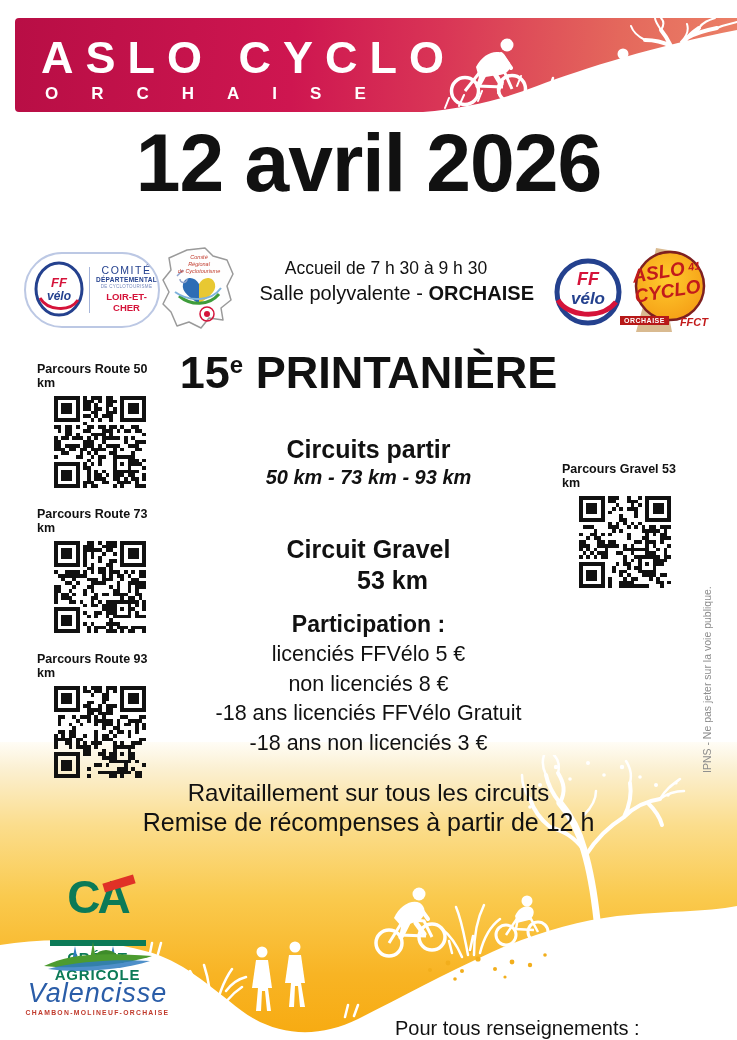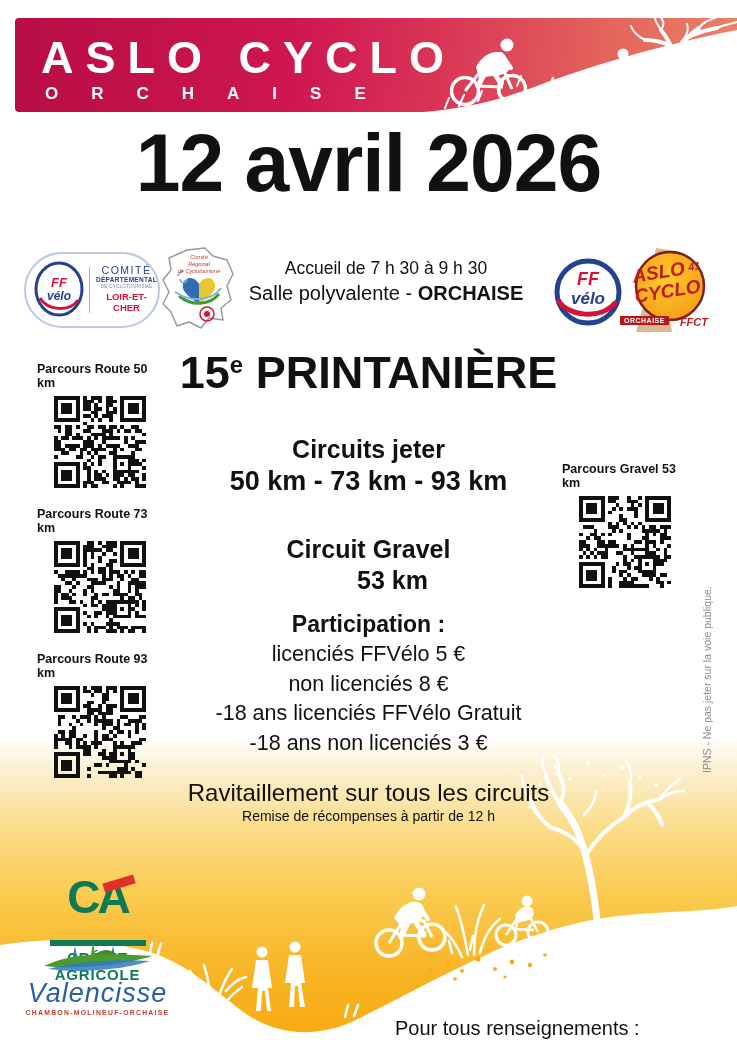--- a/index.html
+++ b/index.html
@@ -44,7 +44,7 @@
 
   .accueil{left:238px;top:258px;width:296px;text-align:center;}
   .accueil-l1{font-size:17.5px;}
-  .accueil-l2{font-size:20px;margin-top:3px;}
+  .accueil-l2{font-size:20px;margin-top:3px;text-align:right;}
   .accueil-l2 b{font-weight:bold;}
 
   .logo-ffr{left:549px;top:252px;width:78px;height:80px;}

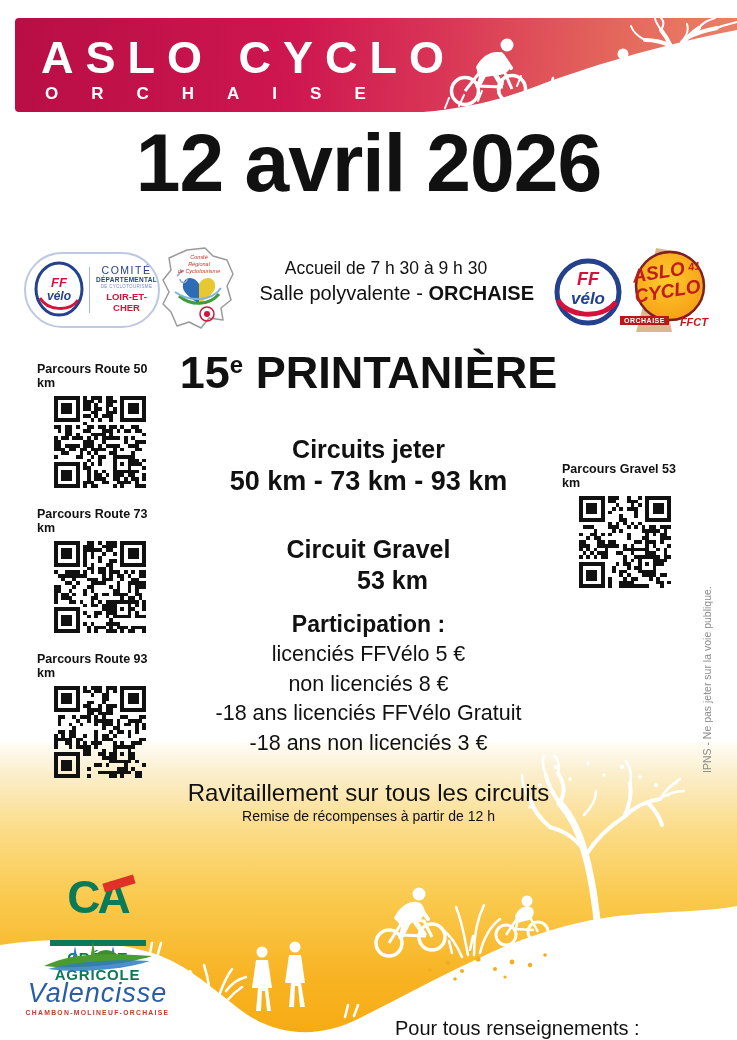--- a/index.html
+++ b/index.html
@@ -1572,7 +1572,7 @@
 
   <div class="abs ctr printaniere"><span>15</span><sup>e</sup>&nbsp;<span>PRINTANIÈRE</span></div>
 
-  <div class="abs ctr h-route">Circuits jeter</div>
+  <div class="abs ctr h-route">Circuits partir</div>
   <div class="abs ctr d-route">50 km - 73 km - 93 km</div>
 
   <div class="abs ctr h-gravel">Circuit Gravel</div>

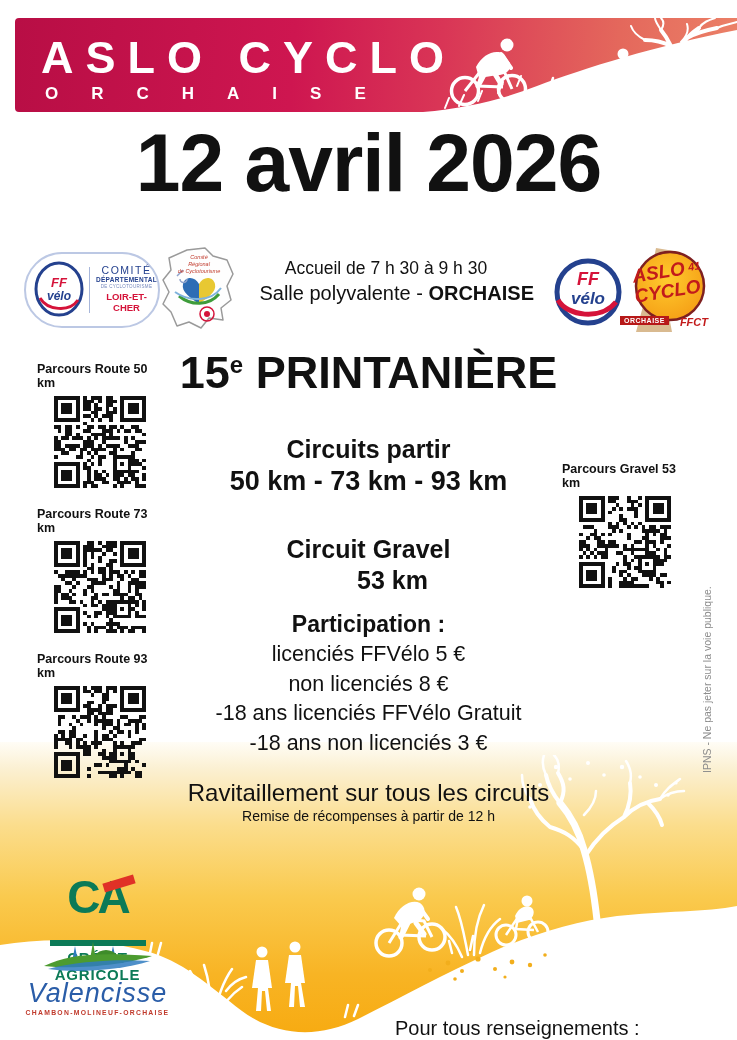--- a/index.html
+++ b/index.html
@@ -76,7 +76,7 @@
   .printaniere{top:350px;font-size:45px;font-weight:bold;line-height:1;}
   .printaniere sup{font-size:24px;vertical-align:15px;}
   .h-route{top:435px;font-size:25px;font-weight:bold;}
-  .d-route{top:466px;font-size:27px;font-weight:bold;}
+  .d-route{top:466px;font-size:20px;font-weight:bold;font-style:italic;}
   .h-gravel{top:535px;font-size:25px;font-weight:bold;}
   .d-gravel{top:566px;font-size:25px;font-weight:bold;padding-left:48px;}
   .h-part{top:611px;font-size:23px;font-weight:bold;}

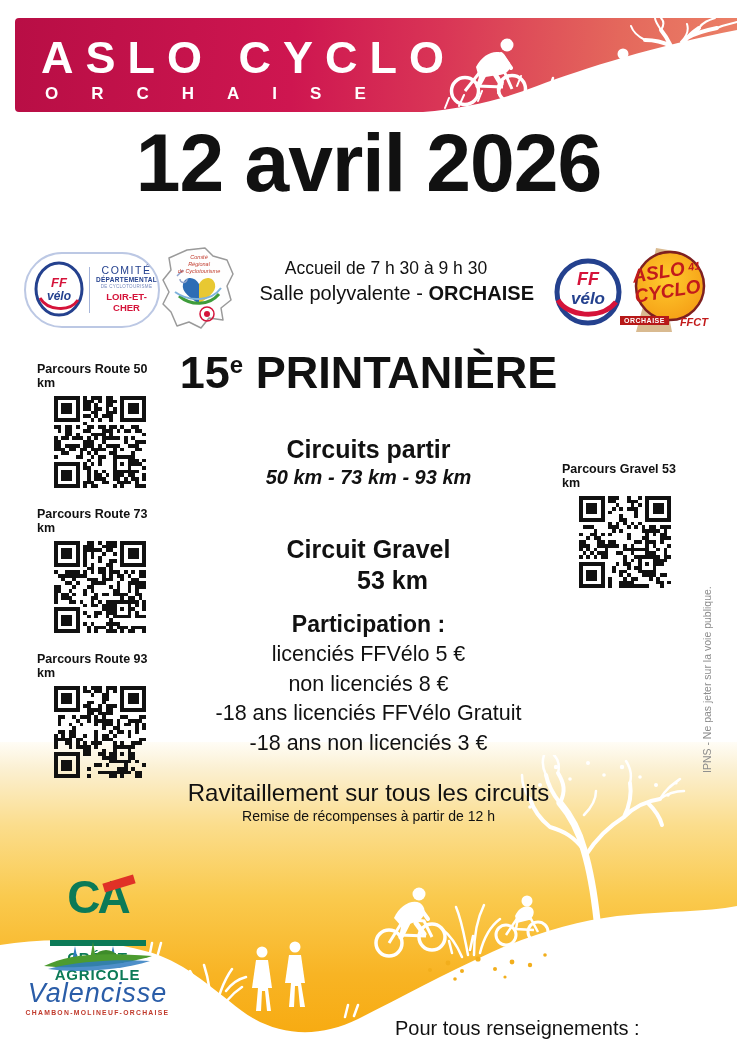--- a/index.html
+++ b/index.html
@@ -82,7 +82,7 @@
   .h-part{top:611px;font-size:23px;font-weight:bold;}
   .part-lines{top:640px;font-size:21.5px;line-height:29.5px;}
   .ravito{top:779px;font-size:24px;font-weight:normal;}
-  .remise{top:808px;font-size:14px;}
+  .remise{top:808px;font-size:25px;}
 
   
   .yellow-band{left:0;top:742px;width:737px;height:298px;

